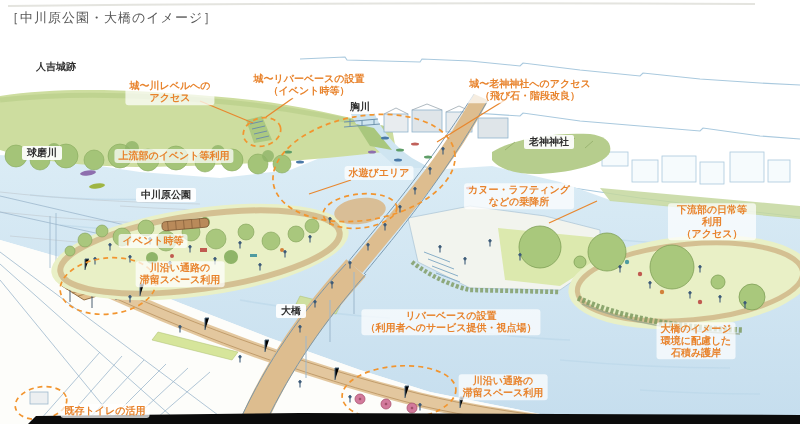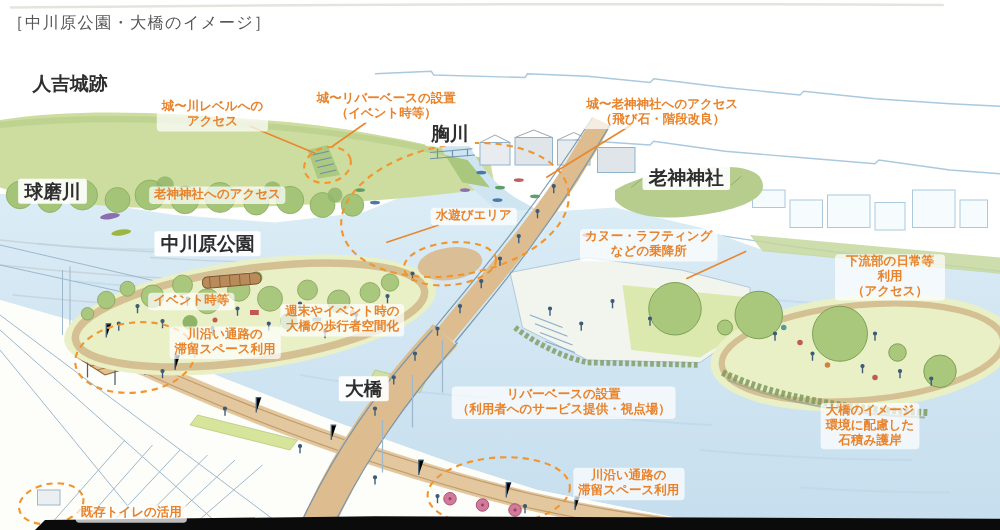--- a/index.html
+++ b/index.html
@@ -14,7 +14,7 @@
   }
   .place{
     transform:translate(-50%,-50%);
-    background:rgba(255,255,255,.92);color:#2e2e2e;font-weight:700;font-size:15px;
+    background:rgba(255,255,255,.92);color:#2e2e2e;font-weight:700;font-size:10px;
     padding:1px 5px;border-radius:2px;text-align:center;line-height:1.2;
   }
   .note{

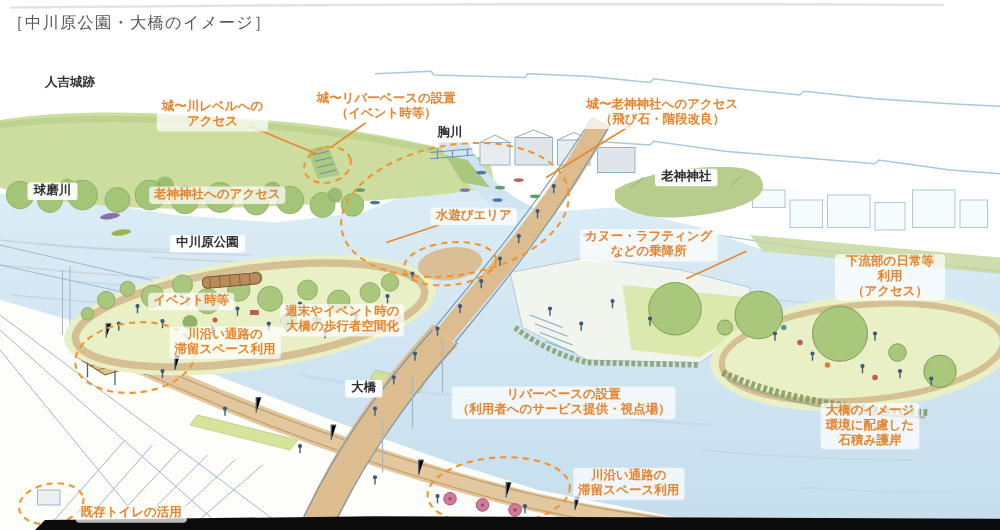--- a/index.html
+++ b/index.html
@@ -357,7 +357,7 @@
 （イベント時等）</div>
 <div class="lbl note" style="left:530px;top:90px">城〜老神神社へのアクセス
 （飛び石・階段改良）</div>
-<div class="lbl note" style="left:174px;top:156px">老神神社へのアクセス</div>
+<div class="lbl note" style="left:174px;top:156px">上流部のイベント等利用</div>
 <div class="lbl note" style="left:379px;top:173px">水遊びエリア</div>
 <div class="lbl note" style="left:519px;top:196px">カヌー・ラフティング
 などの乗降所</div>

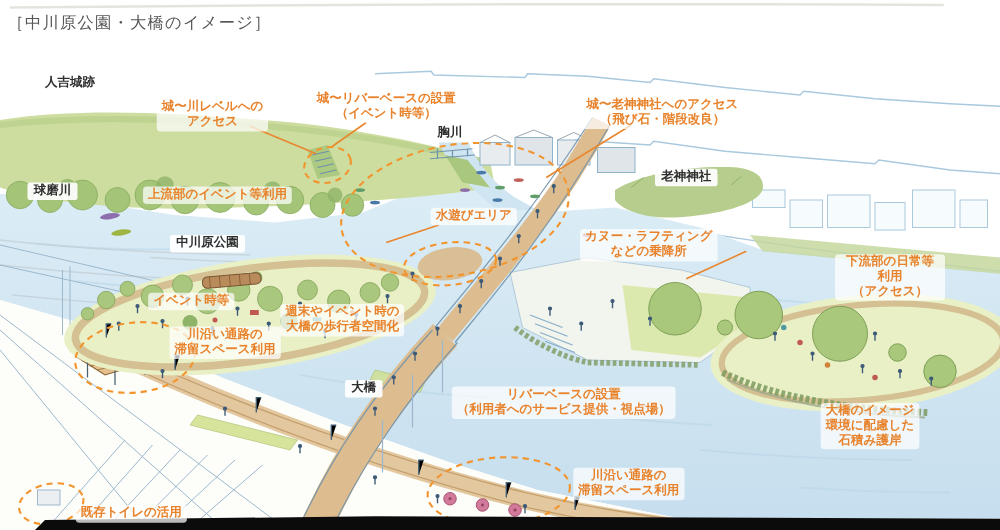--- a/index.html
+++ b/index.html
@@ -364,8 +364,6 @@
 <div class="lbl note" style="left:712px;top:222px">下流部の日常等利用
 （アクセス）</div>
 <div class="lbl note" style="left:153px;top:241px">イベント時等</div>
-<div class="lbl note" style="left:274px;top:256px">週末やイベント時の
-大橋の歩行者空間化</div>
 <div class="lbl note" style="left:180px;top:274px">川沿い通路の
 滞留スペース利用</div>
 <div class="lbl note" style="left:451px;top:322px">リバーベースの設置

